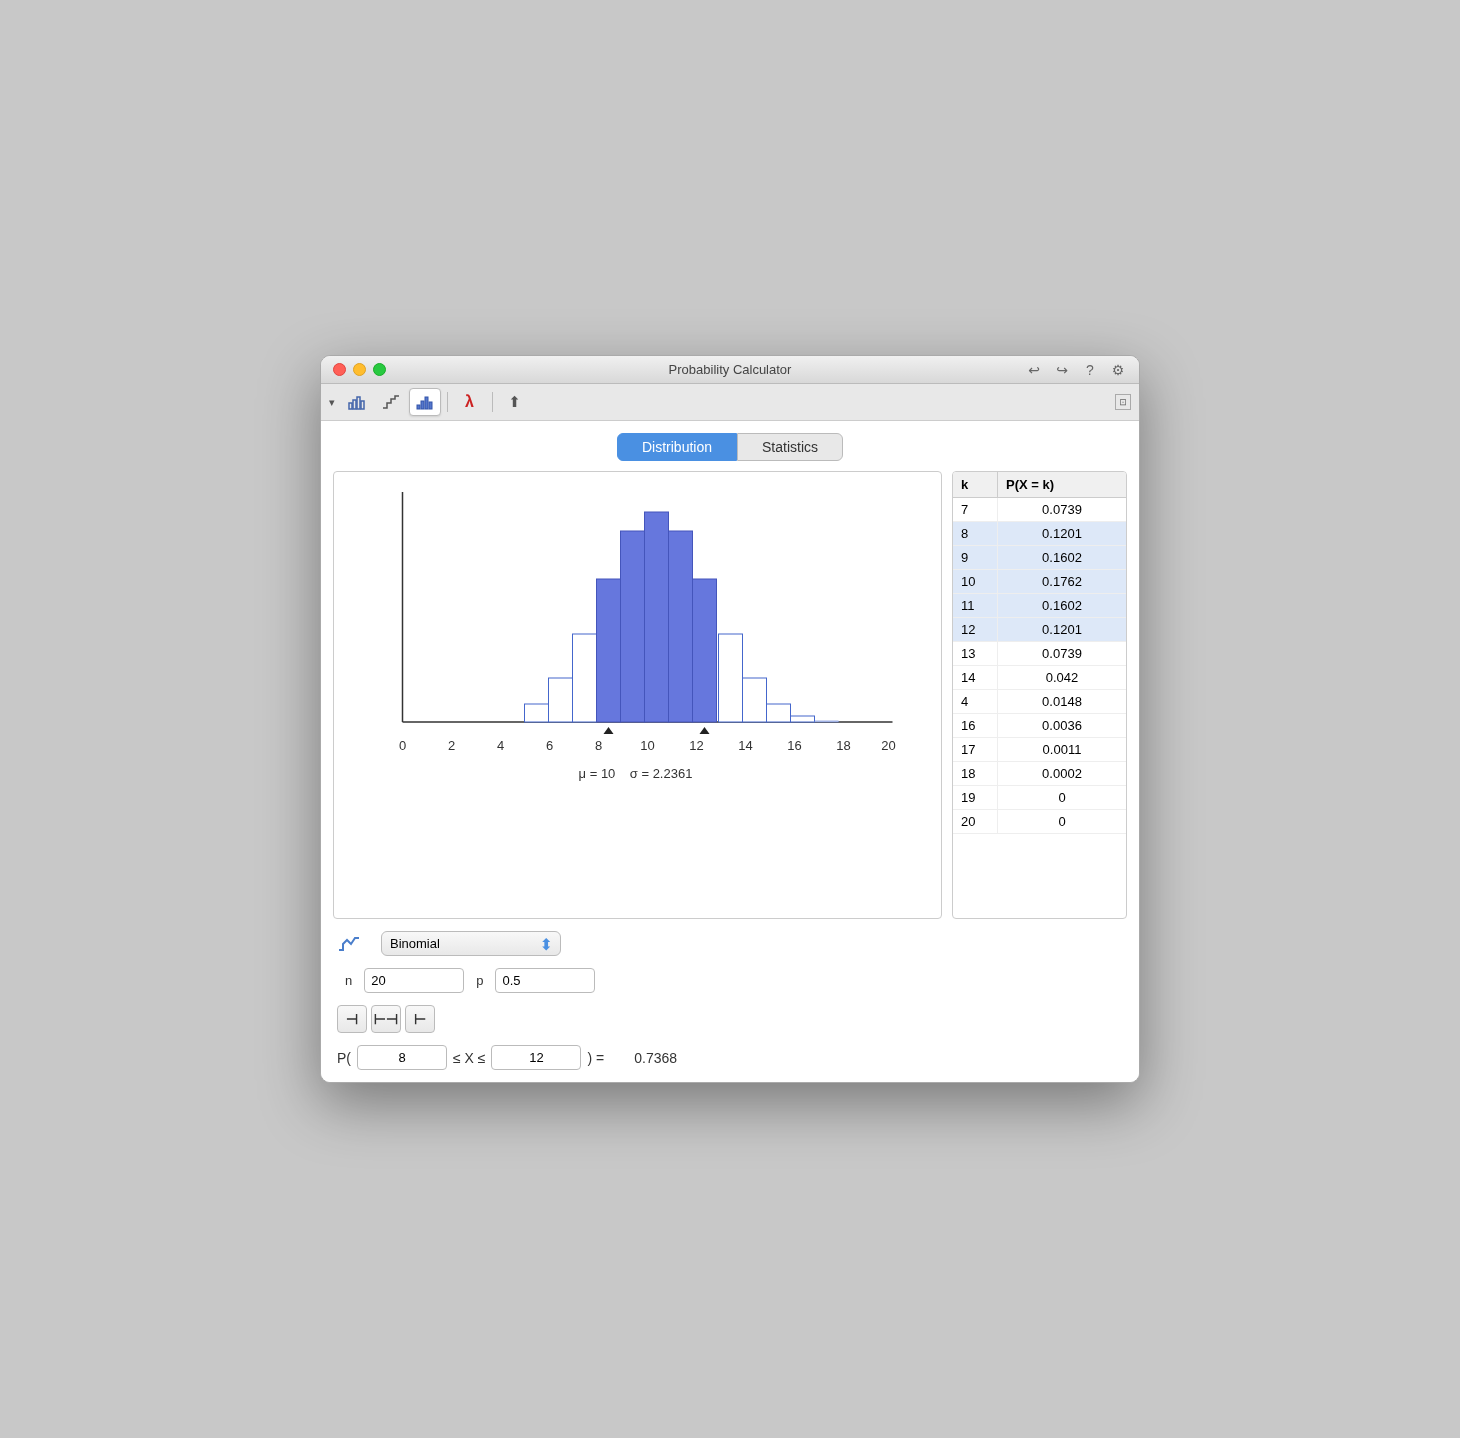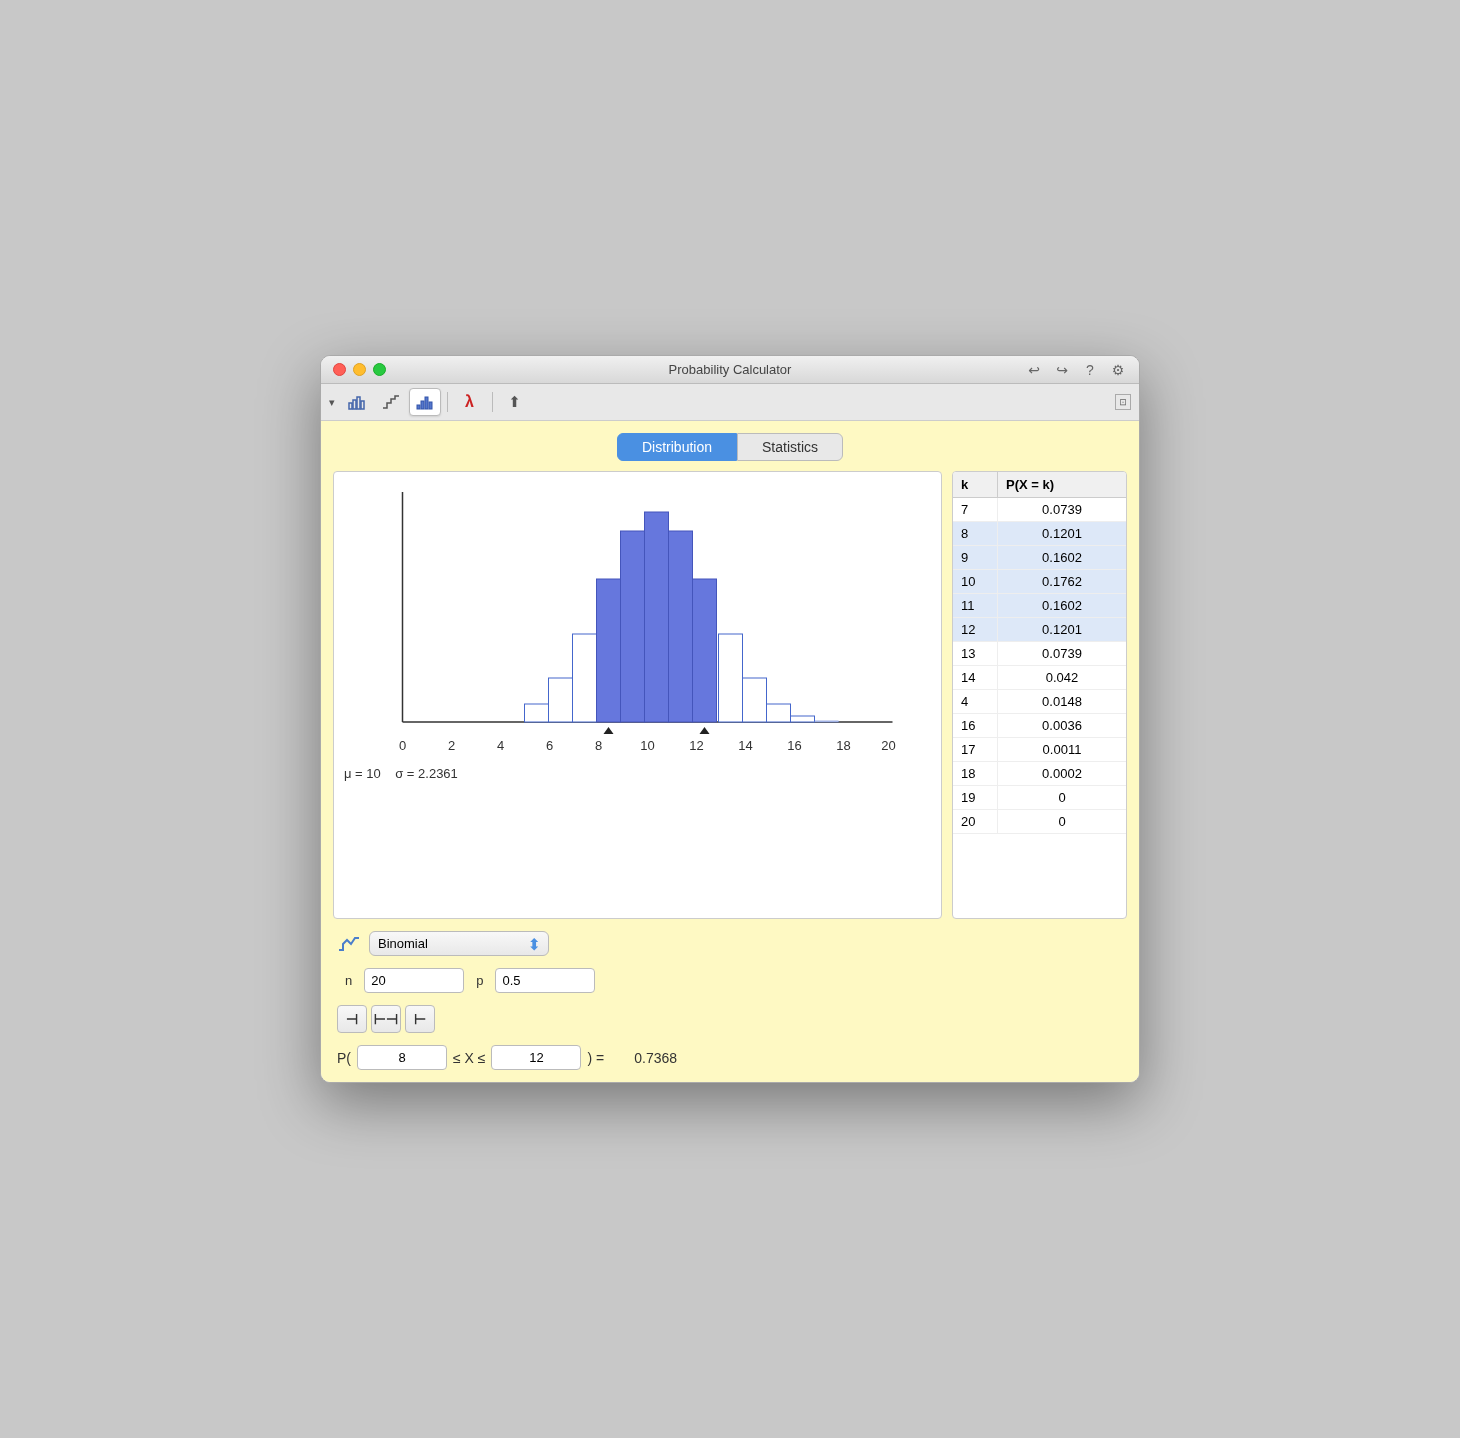--- a/index.html
+++ b/index.html
@@ -110,7 +110,7 @@
     }
     .content {
       padding: 12px;
-      background: #fef9c3;
+      background: #ffffff;
     }
     .tab-bar {
       display: flex;

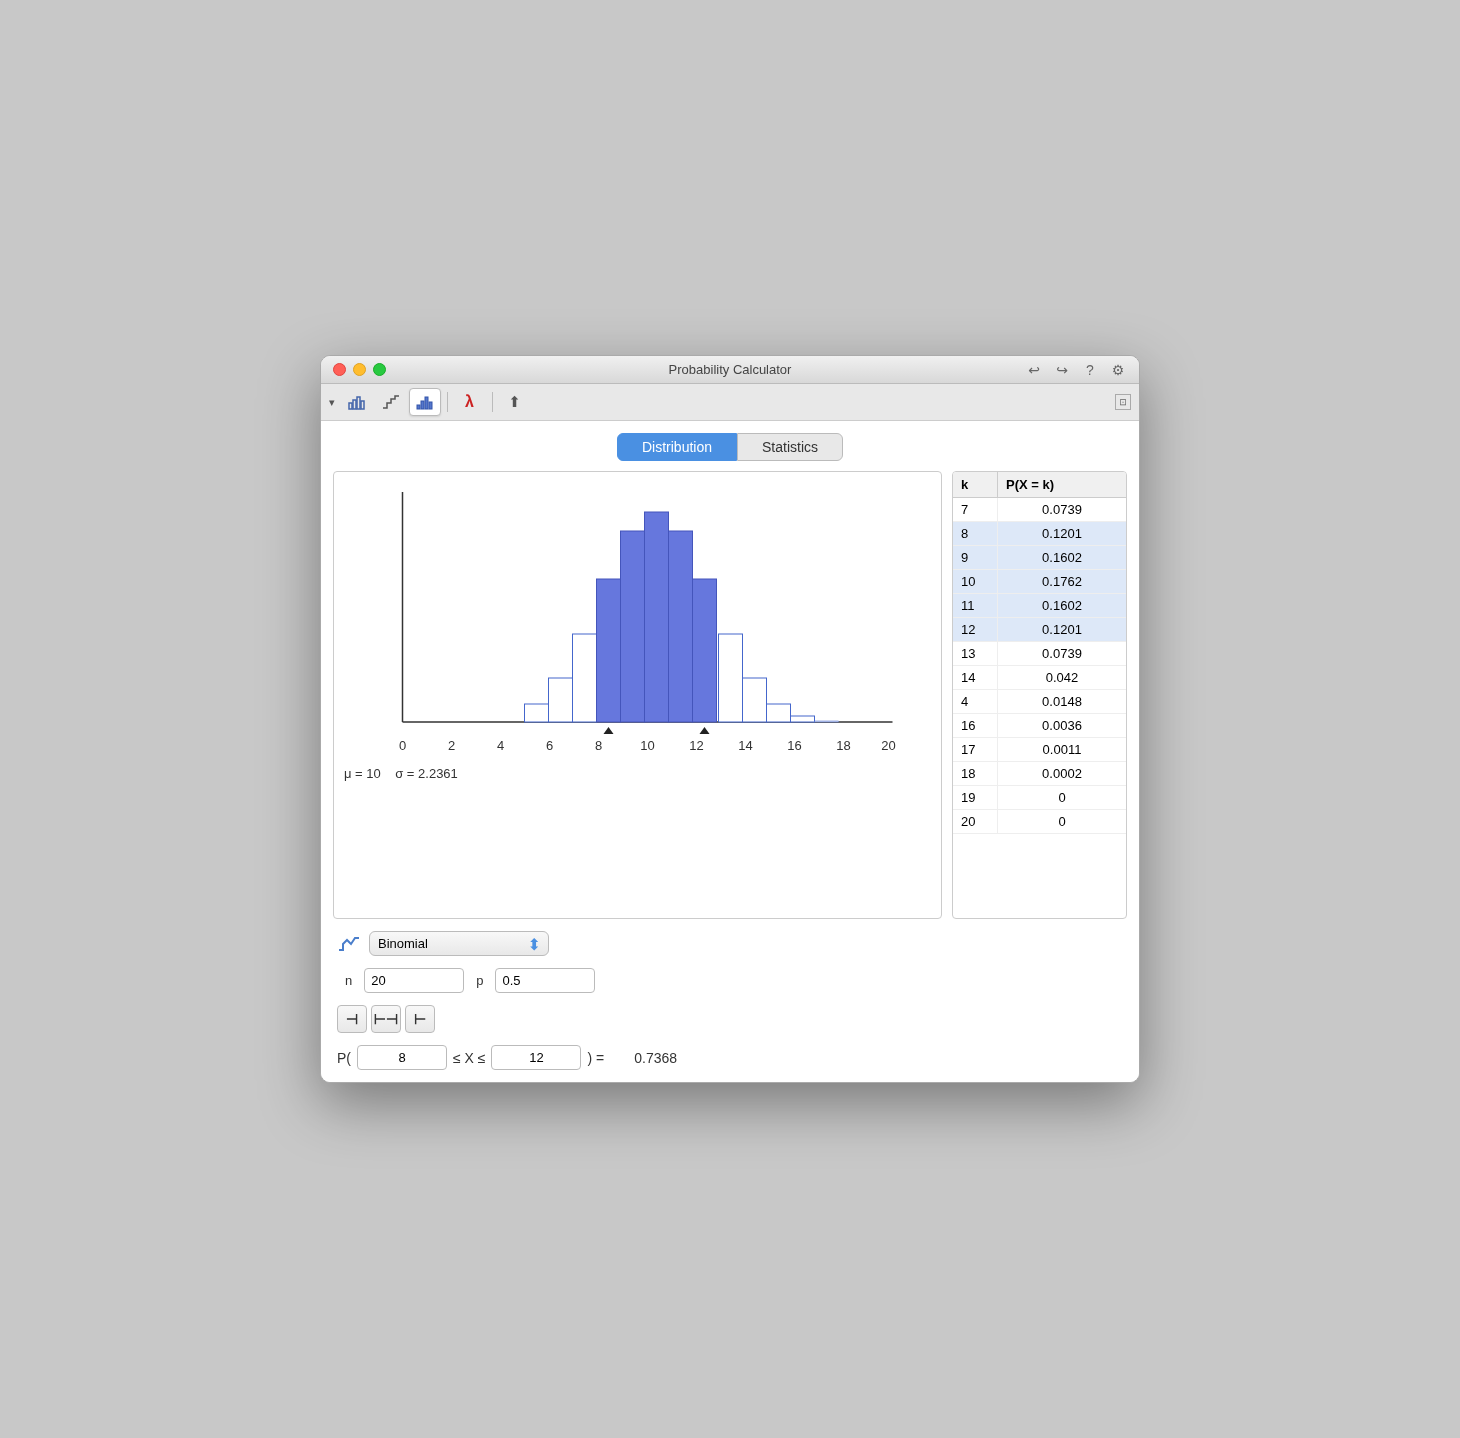--- a/index.html
+++ b/index.html
@@ -157,7 +157,7 @@
       height: 100%;
     }
     .mu-sigma {
-      text-align: left;
+      text-align: center;
       font-size: 13px;
       color: #333;
       padding: 4px 4px 0 0;

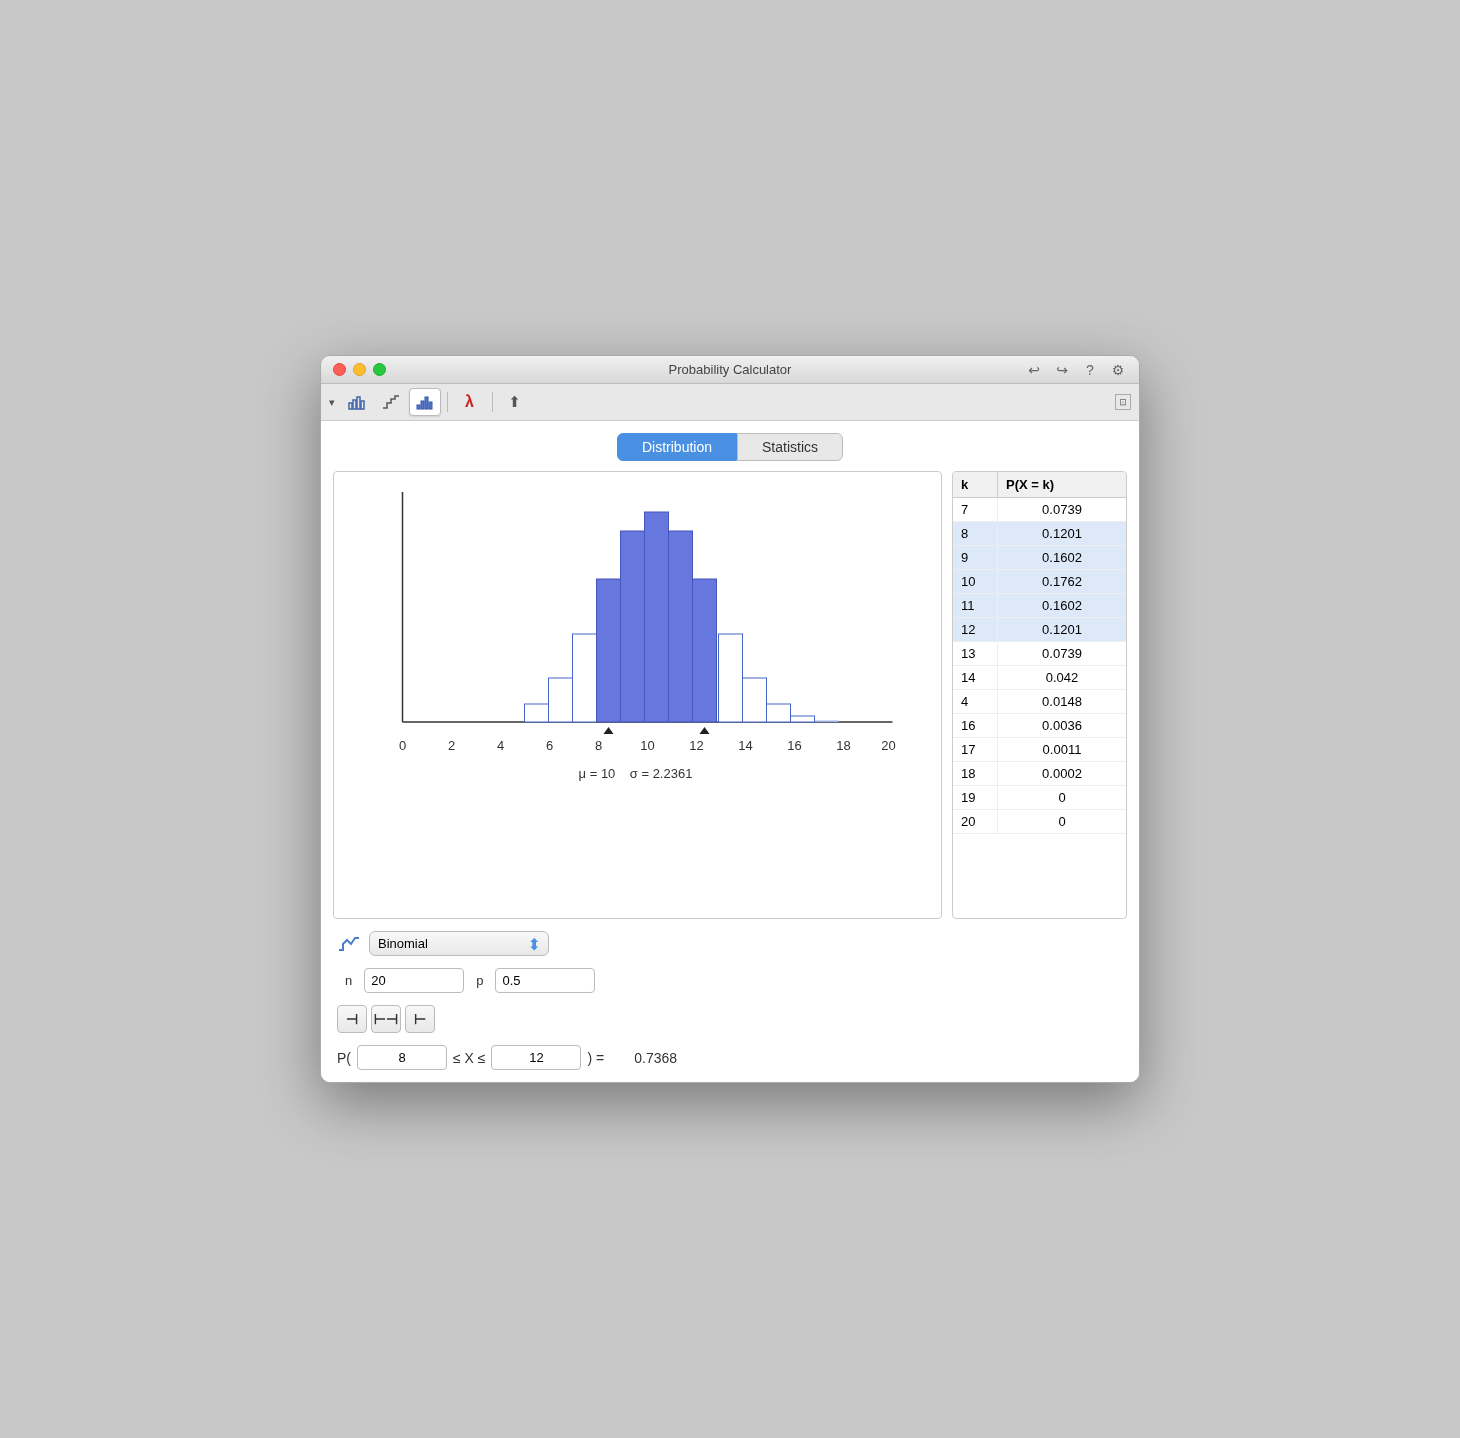--- a/index.html
+++ b/index.html
@@ -217,7 +217,7 @@
     .dist-selector-row {
       display: flex;
       align-items: center;
-      gap: 8px;
+      gap: 20px;
       margin-bottom: 12px;
     }
     .dist-icon {

